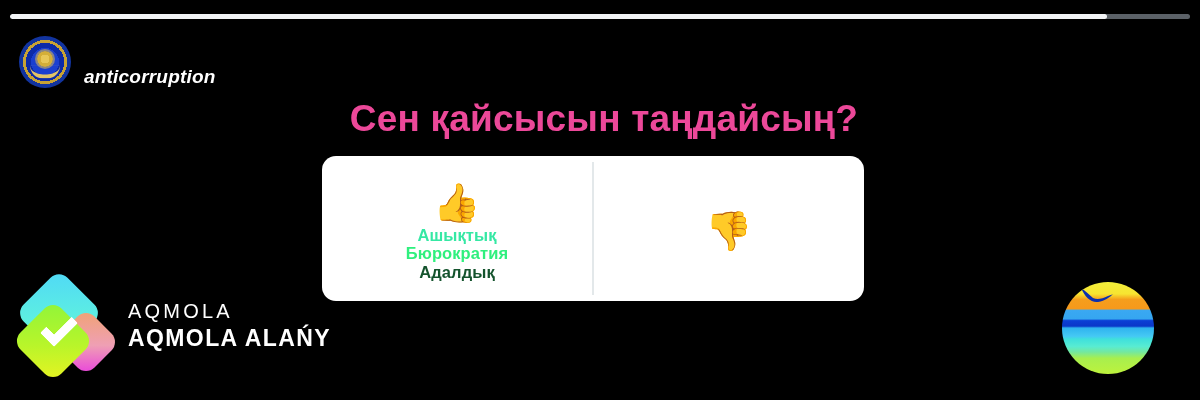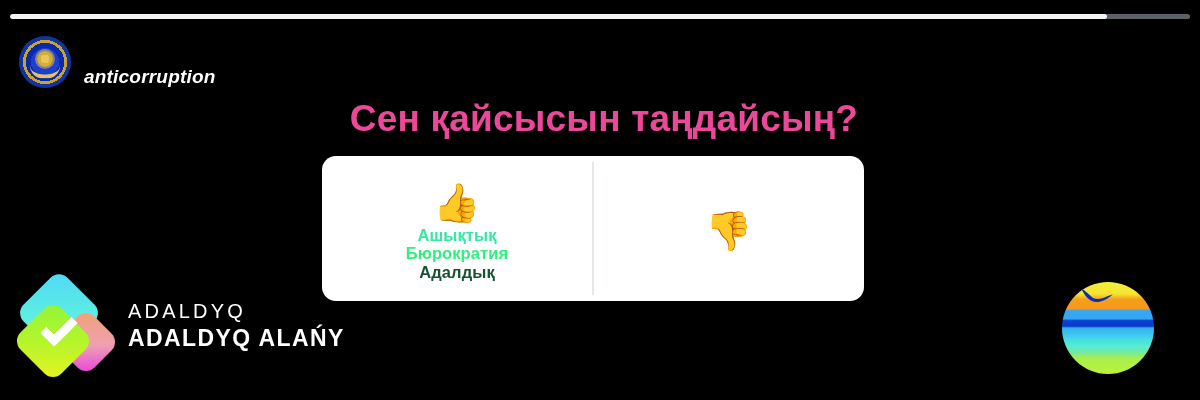--- a/index.html
+++ b/index.html
@@ -224,7 +224,7 @@
     <div class="check"></div>
   </div>
   <div id="brand-text">
-    <div id="brand-line1">ADALDYQ</div>
+    <div id="brand-line1">AQMOLA</div>
     <div id="brand-line2">ADALDYQ ALAŃY</div>
   </div>
 </div>

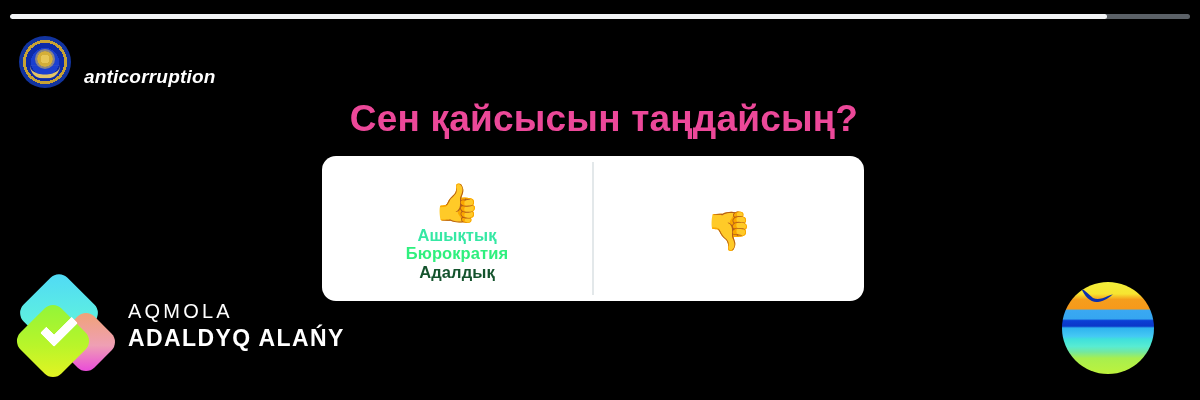--- a/index.html
+++ b/index.html
@@ -225,7 +225,7 @@
   </div>
   <div id="brand-text">
     <div id="brand-line1">AQMOLA</div>
-    <div id="brand-line2">ADALDYQ ALAŃY</div>
+    <div id="brand-line2">AQMOLA ALAŃY</div>
   </div>
 </div>
 

